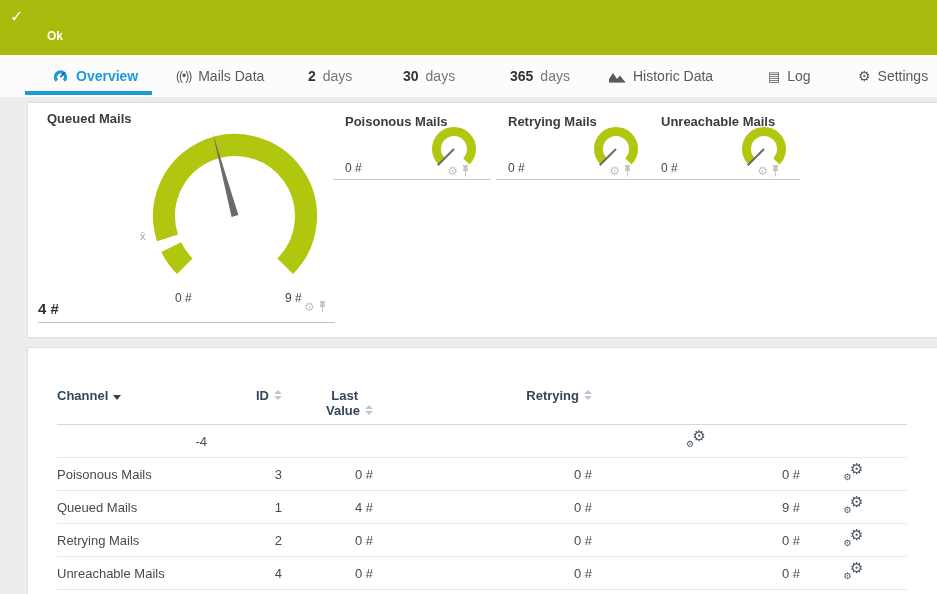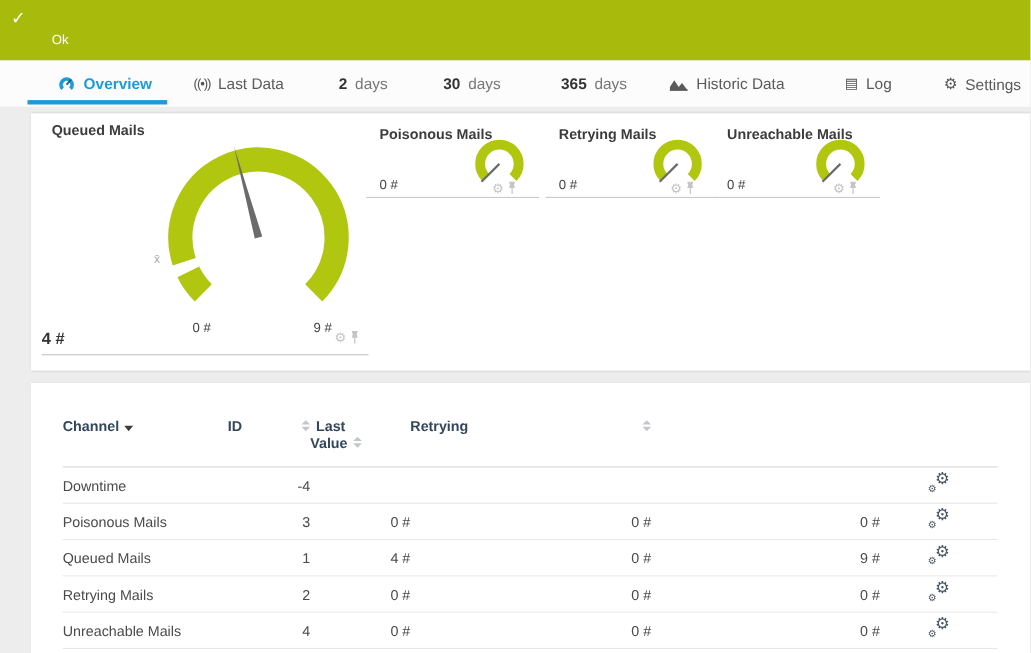--- a/index.html
+++ b/index.html
@@ -18,7 +18,7 @@
   .title { color:#fff; font-weight:bold; font-size:17px; }
   .flag { color:#f2f4d8; font-size:11px; margin:-10px 0 0 -2px; }
   .stars { color:#fff; font-size:13px; letter-spacing:1px; margin-left:4px; }
-  .status-ok { position:absolute; left:47px; top:29px; color:#fff; font-weight:normal; font-size:12px; }
+  .status-ok { position:absolute; left:47px; top:29px; color:#fff; font-weight:bold; font-size:12px; }
   
   .tabbar { position:absolute; left:0; top:55px; width:937px; height:42px; background:#fcfcfc; }
   .tab { position:absolute; top:13px; display:flex; align-items:center; gap:7px; font-size:14px; color:#5a5a5a; cursor:pointer; white-space:nowrap; }

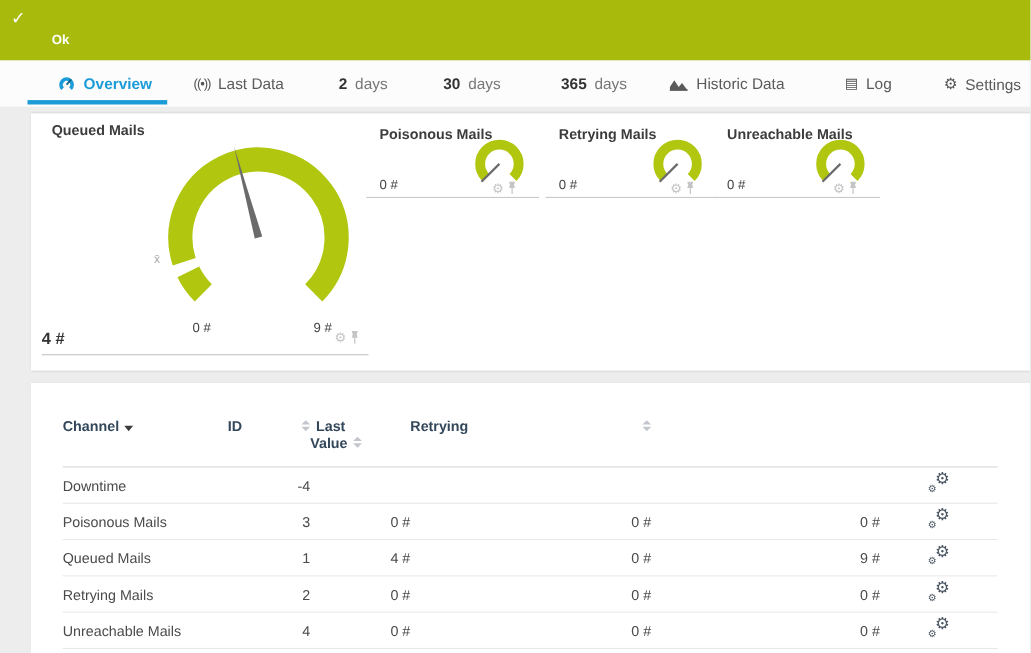--- a/index.html
+++ b/index.html
@@ -90,7 +90,7 @@
     </div>
     <div class="tab" style="left:176px">
       <span class="live-glyph">((•))</span>
-      <span>Last Data</span>
+      <span>Mails Data</span>
     </div>
     <div class="tab" style="left:308px">
       <span class="num">2</span>

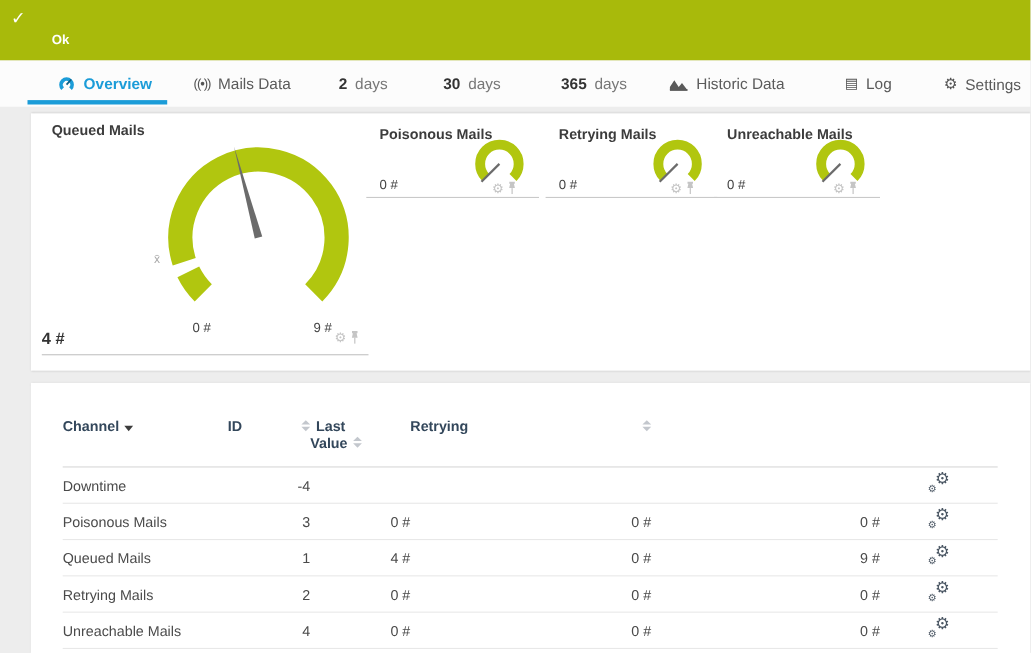--- a/index.html
+++ b/index.html
@@ -51,7 +51,7 @@
   .cell-icons { position:absolute; right:20px; bottom:2px; display:flex; gap:3px; align-items:center; }
   
   .grid { display:grid; grid-template-columns:150px 75px 91px 219px 208px 107px; }
-  .thead { padding-top:32px; height:77px; border-bottom:1px solid #d8d8d8; align-items:start; font-size:13px; font-weight:bold; color:#33475b; }
+  .thead { padding-top:40px; height:77px; border-bottom:1px solid #d8d8d8; align-items:start; font-size:13px; font-weight:bold; color:#33475b; }
   .th { display:flex; align-items:flex-start; justify-content:space-between; gap:5px; line-height:15px; cursor:pointer; }
   .th.left { justify-content:flex-start; }
   .th-2line { display:flex; flex-direction:column; align-items:flex-end; }

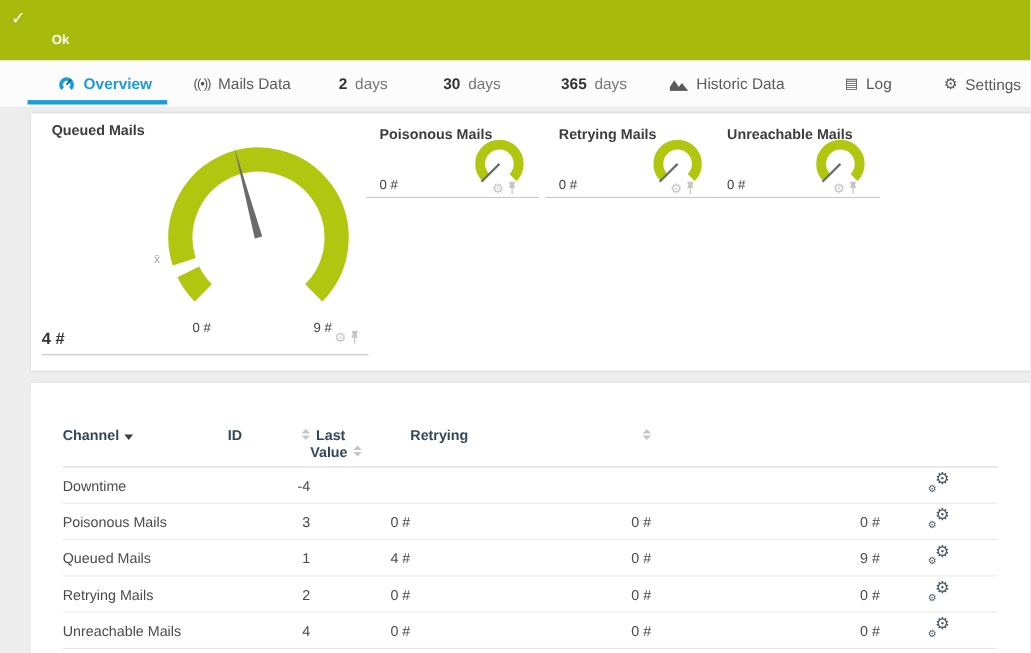--- a/index.html
+++ b/index.html
@@ -52,7 +52,7 @@
   
   .grid { display:grid; grid-template-columns:150px 75px 91px 219px 208px 107px; }
   .thead { padding-top:40px; height:77px; border-bottom:1px solid #d8d8d8; align-items:start; font-size:13px; font-weight:bold; color:#33475b; }
-  .th { display:flex; align-items:flex-start; justify-content:space-between; gap:5px; line-height:15px; cursor:pointer; }
+  .th { display:flex; align-items:flex-start; justify-content:flex-end; gap:5px; line-height:15px; cursor:pointer; }
   .th.left { justify-content:flex-start; }
   .th-2line { display:flex; flex-direction:column; align-items:flex-end; }
   .th-2line .l1 { margin-right:15px; }

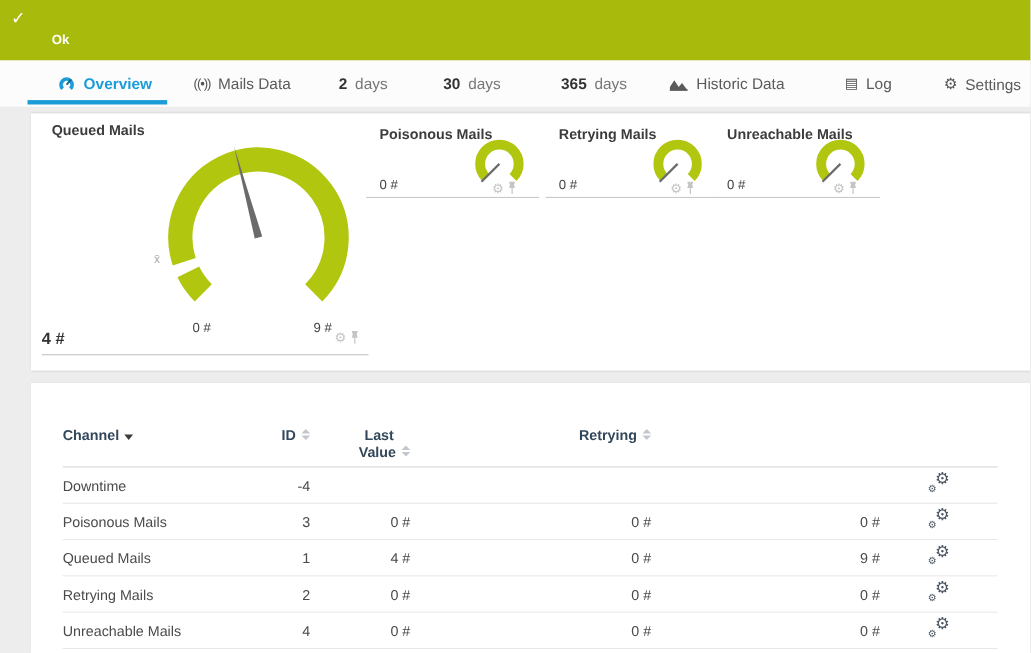--- a/index.html
+++ b/index.html
@@ -230,7 +230,6 @@
     </div>
 
     <div class="grid trow">
-      <div class="td left">Downtime</div>
       <div class="td">-4</div>
       <div class="td"></div>
       <div class="td"></div>

